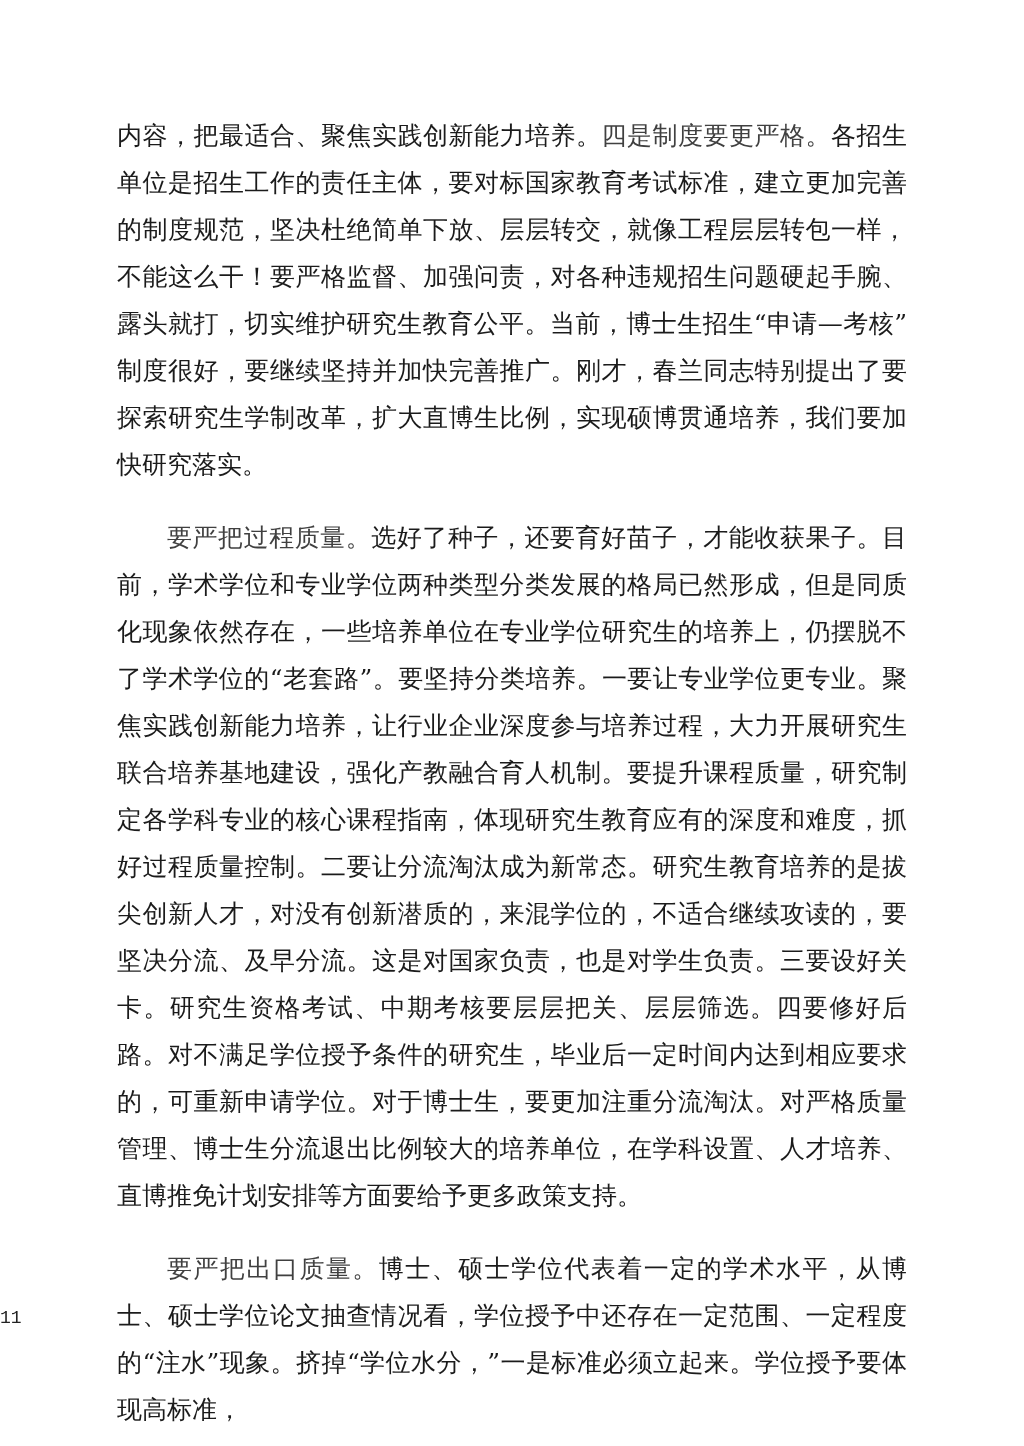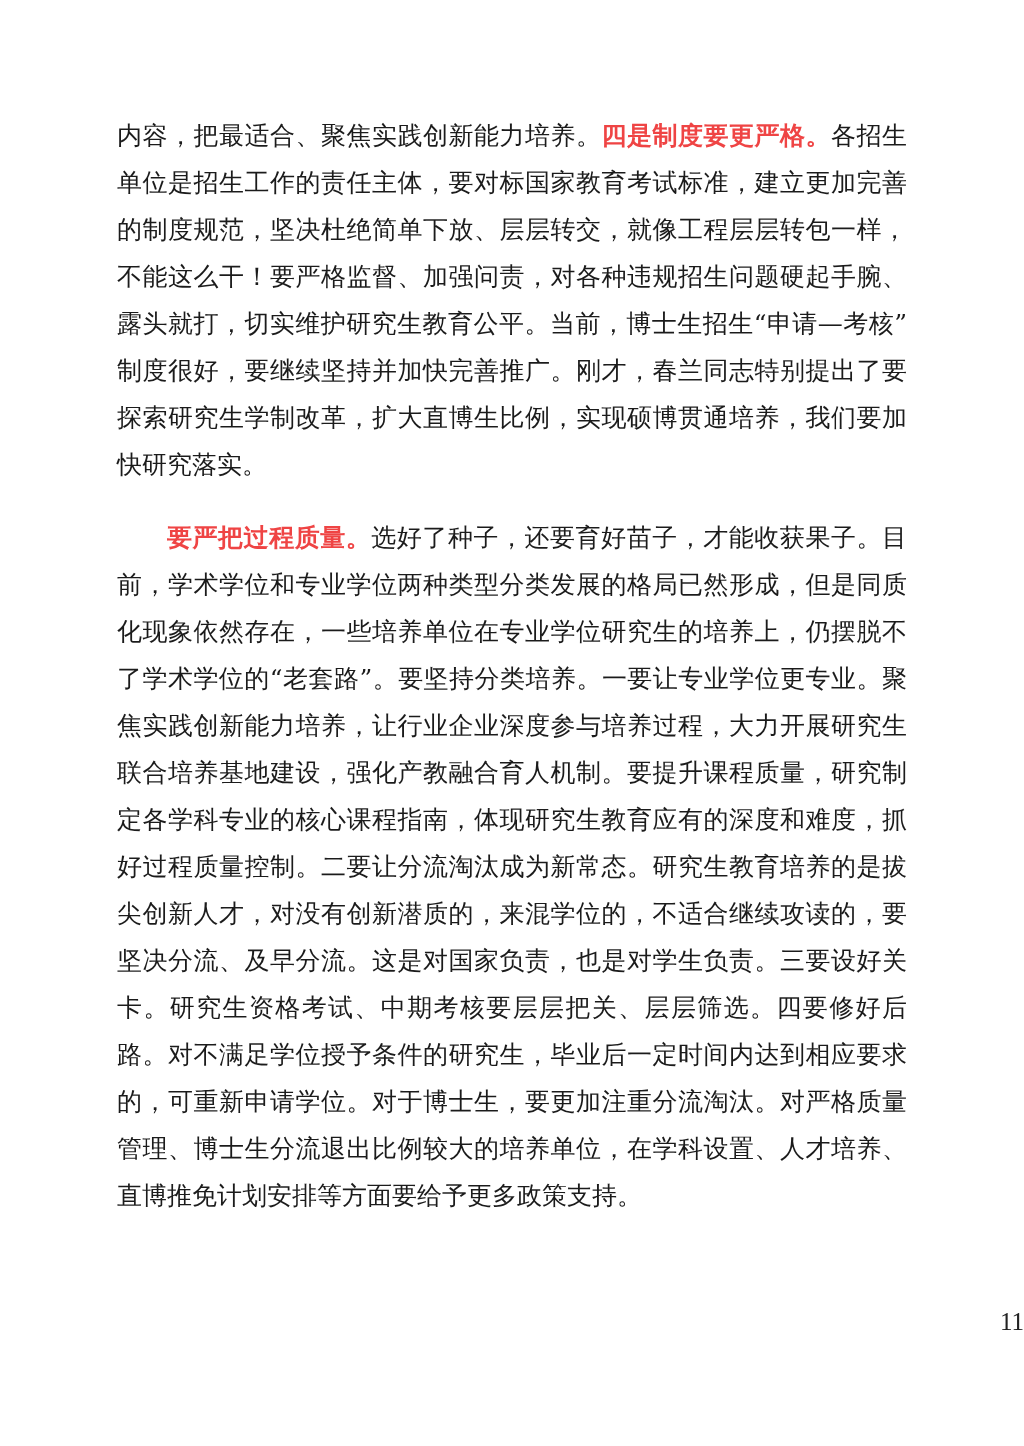--- a/index.html
+++ b/index.html
@@ -36,8 +36,8 @@
     text-indent: 50px;
   }
   .seg-bold {
-    font-weight: 700;
-    color: #ef4444;
+    font-weight: 400;
+    color: #404040;
   }
   .page-number {
     position: absolute;

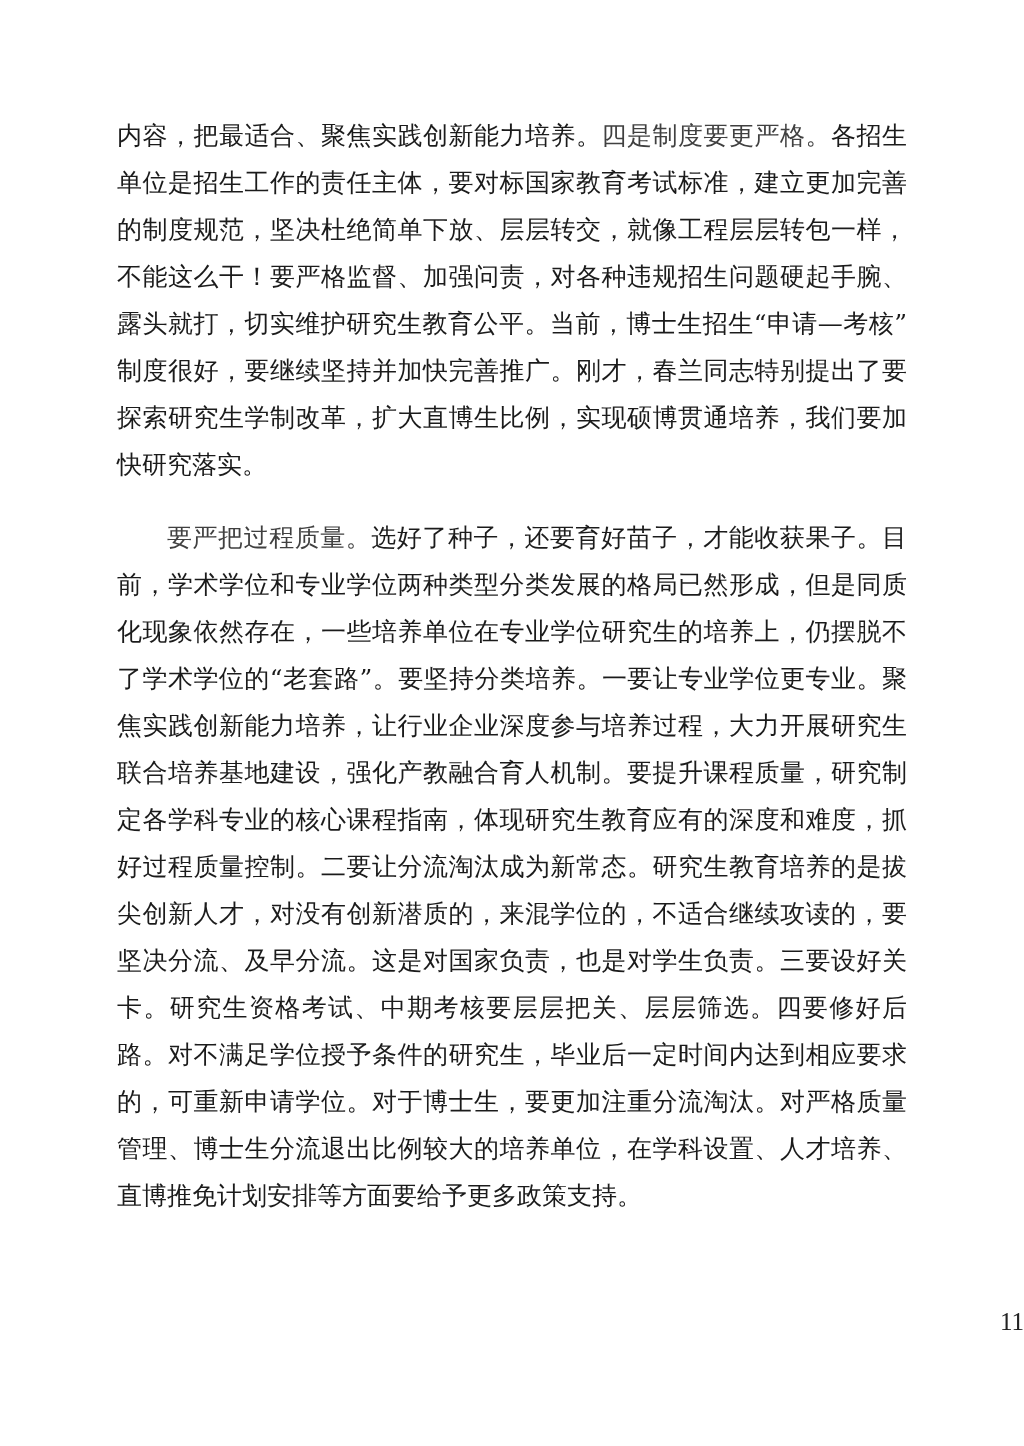--- a/index.html
+++ b/index.html
@@ -58,6 +58,7 @@
 
   <p class="para"><span class="seg-normal">内容，把最适合、聚焦实践创新能力培养。</span><span class="seg-bold">四是制度要更严格。</span><span class="seg-normal">各招生单位是招生工作的责任主体，要对标国家教育考试标准，建立更加完善的制度规范，坚决杜绝简单下放、层层转交，就像工程层层转包一样，不能这么干！要严格监督、加强问责，对各种违规招生问题硬起手腕、露头就打，切实维护研究生教育公平。当前，博士生招生“申请—考核”制度很好，要继续坚持并加快完善推广。刚才，春兰同志特别提出了要探索研究生学制改革，扩大直博生比例，实现硕博贯通培养，我们要加快研究落实。</span></p>
       <p class="para indent"><span class="seg-bold">要严把过程质量。</span><span class="seg-normal">选好了种子，还要育好苗子，才能收获果子。目前，学术学位和专业学位两种类型分类发展的格局已然形成，但是同质化现象依然存在，一些培养单位在专业学位研究生的培养上，仍摆脱不了学术学位的“老套路”。要坚持分类培养。一要让专业学位更专业。聚焦实践创新能力培养，让行业企业深度参与培养过程，大力开展研究生联合培养基地建设，强化产教融合育人机制。要提升课程质量，研究制定各学科专业的核心课程指南，体现研究生教育应有的深度和难度，抓好过程质量控制。二要让分流淘汰成为新常态。研究生教育培养的是拔尖创新人才，对没有创新潜质的，来混学位的，不适合继续攻读的，要坚决分流、及早分流。这是对国家负责，也是对学生负责。三要设好关卡。研究生资格考试、中期考核要层层把关、层层筛选。四要修好后路。对不满足学位授予条件的研究生，毕业后一定时间内达到相应要求的，可重新申请学位。对于博士生，要更加注重分流淘汰。对严格质量管理、博士生分流退出比例较大的培养单位，在学科设置、人才培养、直博推免计划安排等方面要给予更多政策支持。</span></p>
+      <p class="para indent"><span class="seg-bold">要严把出口质量。</span><span class="seg-normal">博士、硕士学位代表着一定的学术水平，从博士、硕士学位论文抽查情况看，学位授予中还存在一定范围、一定程度的“注水”现象。挤掉“学位水分，”一是标准必须立起来。学位授予要体现高标准，</span></p>
     </div>
   <div class="page-number">11</div>
 </div>

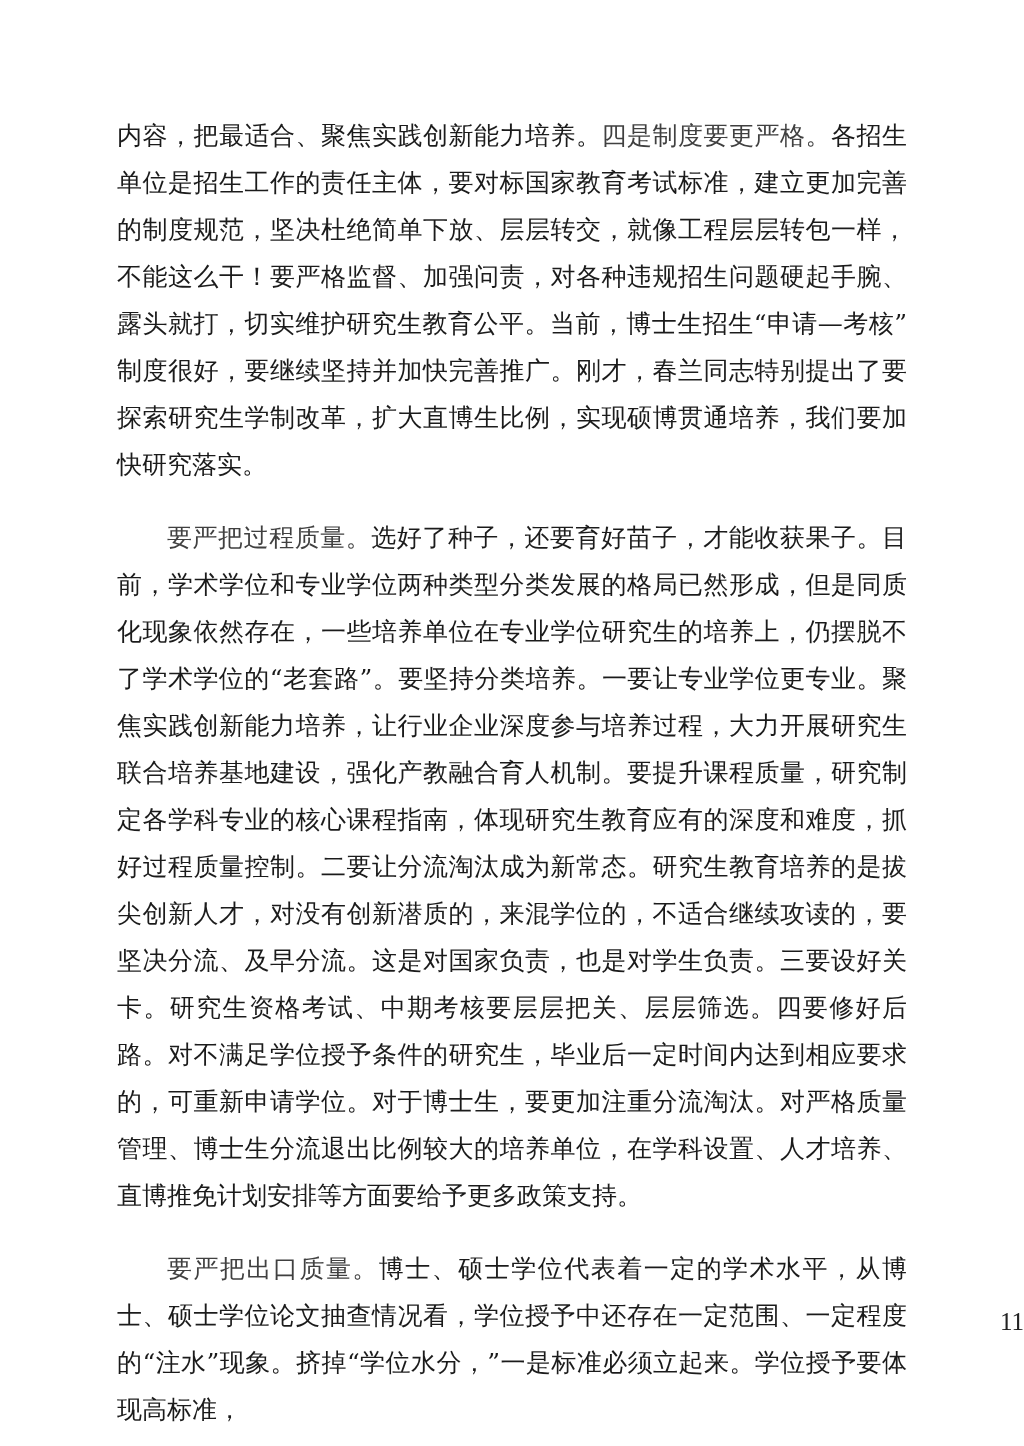--- a/index.html
+++ b/index.html
@@ -44,10 +44,10 @@
     top: 1308px;
     left: 0;
     width: 100%;
-    text-align: right;
-    font-size: 25px;
+    text-align: left;
+    font-size: 18px;
     color: #222222;
-    font-family: Liberation Serif, serif;
+    font-family: Liberation Mono, monospace;
   }
 </style>
 </head>

